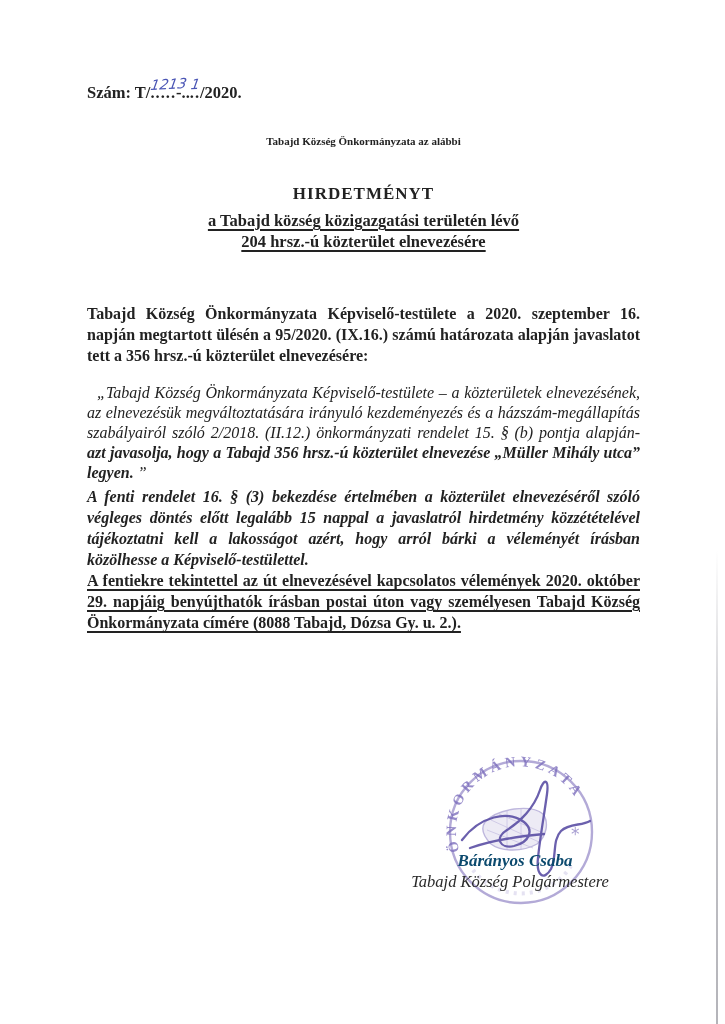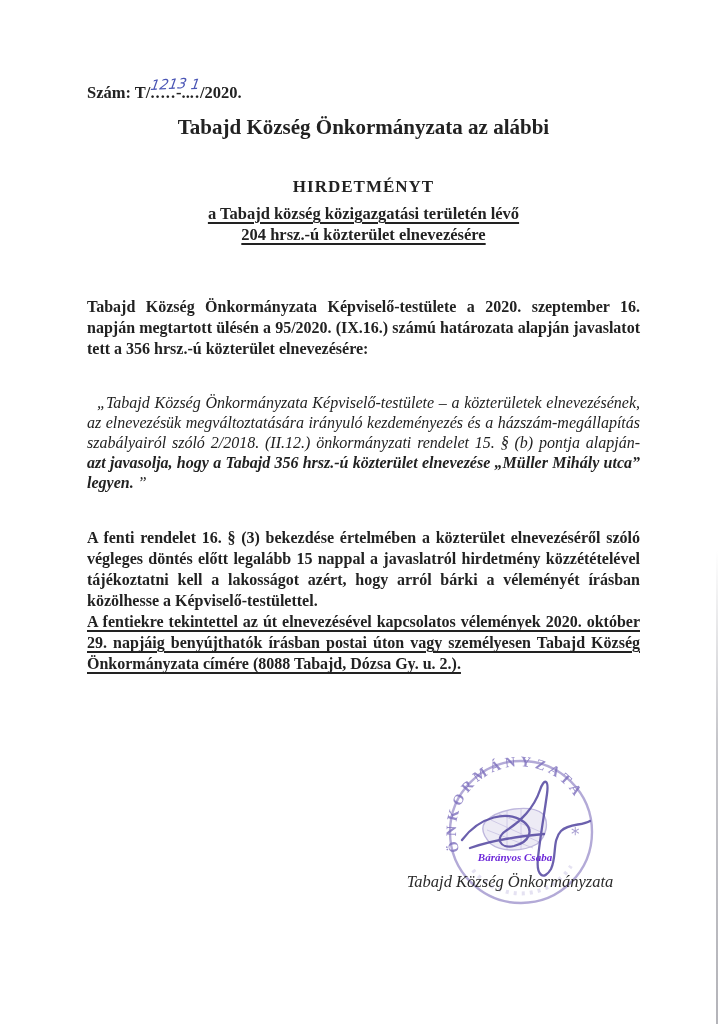--- a/index.html
+++ b/index.html
@@ -15,7 +15,7 @@
   p{margin:0;}
   .center{text-align:center;}
   .bold{font-weight:700;}
-  .issuer{margin-top:12px;font-size:21px;}
+  .issuer{margin-top:32px;font-size:11px;}
   .doc-title{margin-top:37px;font-size:17px;letter-spacing:1px;}
   .subtitle{margin-top:27px;font-size:16.5px;}
   .subject{margin-top:6px;font-size:16.5px;line-height:21px;

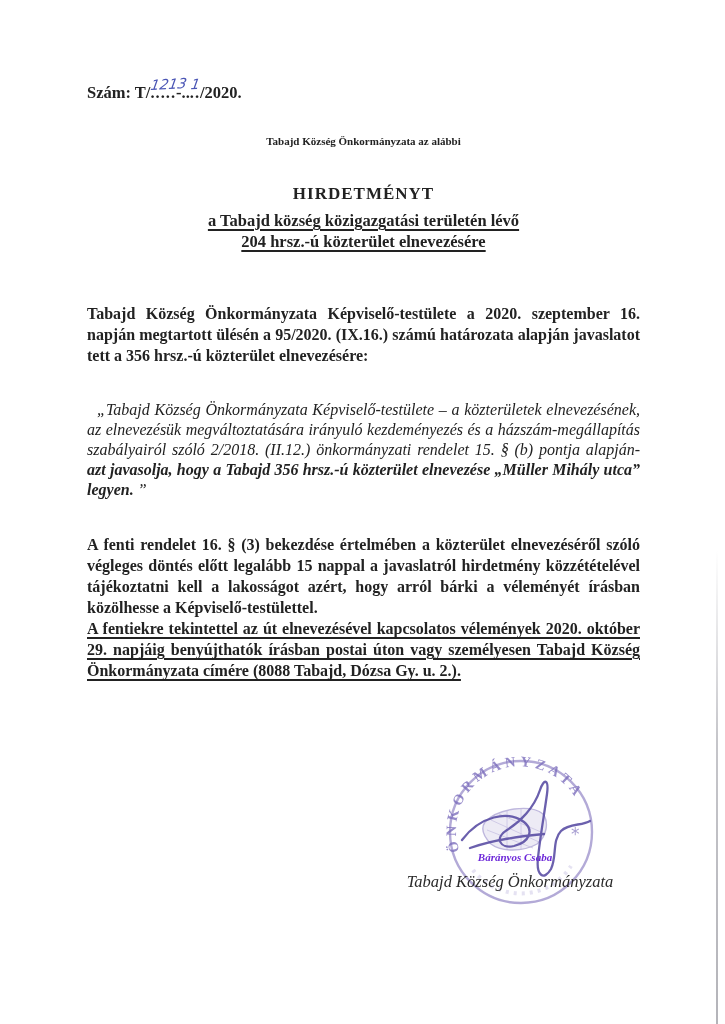--- a/index.html
+++ b/index.html
@@ -22,7 +22,7 @@
            text-decoration:underline;text-decoration-thickness:1.6px;text-underline-offset:3px;}
   .body-par{font-size:16px;line-height:21px;text-align:justify;}
   .p1{margin-top:51px;}
-  .quote{margin-top:34px;font-style:italic;line-height:20px;text-indent:10px;}
+  .quote{margin-top:17px;font-style:italic;line-height:20px;text-indent:10px;}
   .quote .q-bold{font-weight:700;}
   .p3{margin-top:34px;}
   .p4{margin-top:0;text-decoration:underline;text-decoration-thickness:1.6px;

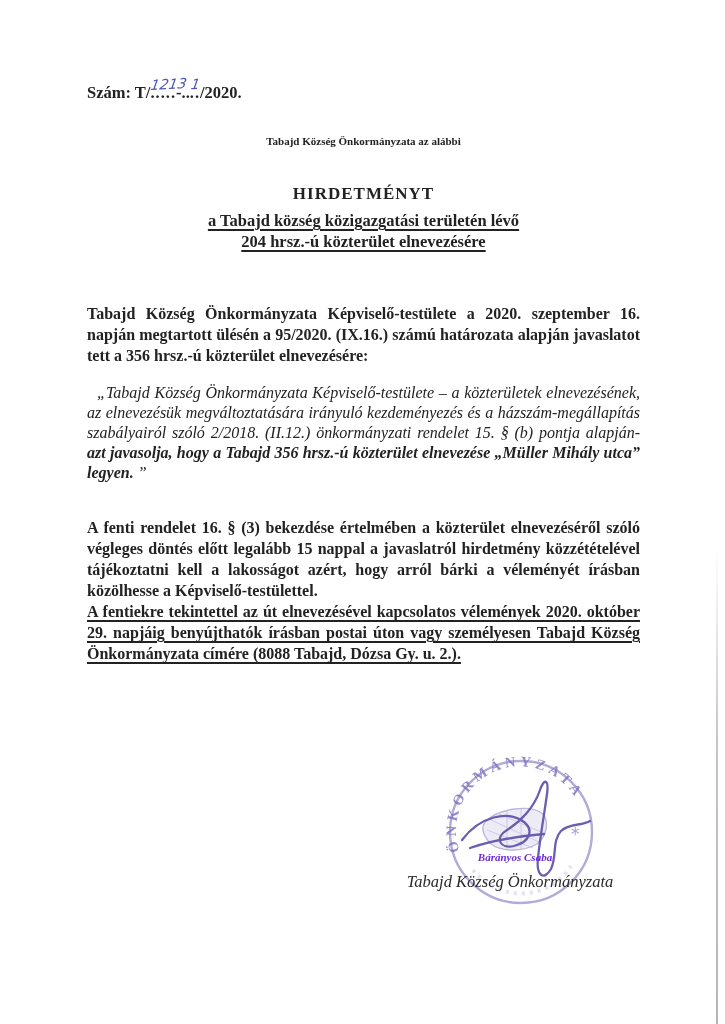--- a/index.html
+++ b/index.html
@@ -24,7 +24,7 @@
   .p1{margin-top:51px;}
   .quote{margin-top:17px;font-style:italic;line-height:20px;text-indent:10px;}
   .quote .q-bold{font-weight:700;}
-  .p3{margin-top:34px;}
+  .p3{margin-top:3px;font-style:italic;}
   .p4{margin-top:0;text-decoration:underline;text-decoration-thickness:1.6px;
       text-underline-offset:3px;}
   .stamp{position:absolute;left:443px;top:756px;width:156px;height:152px;}

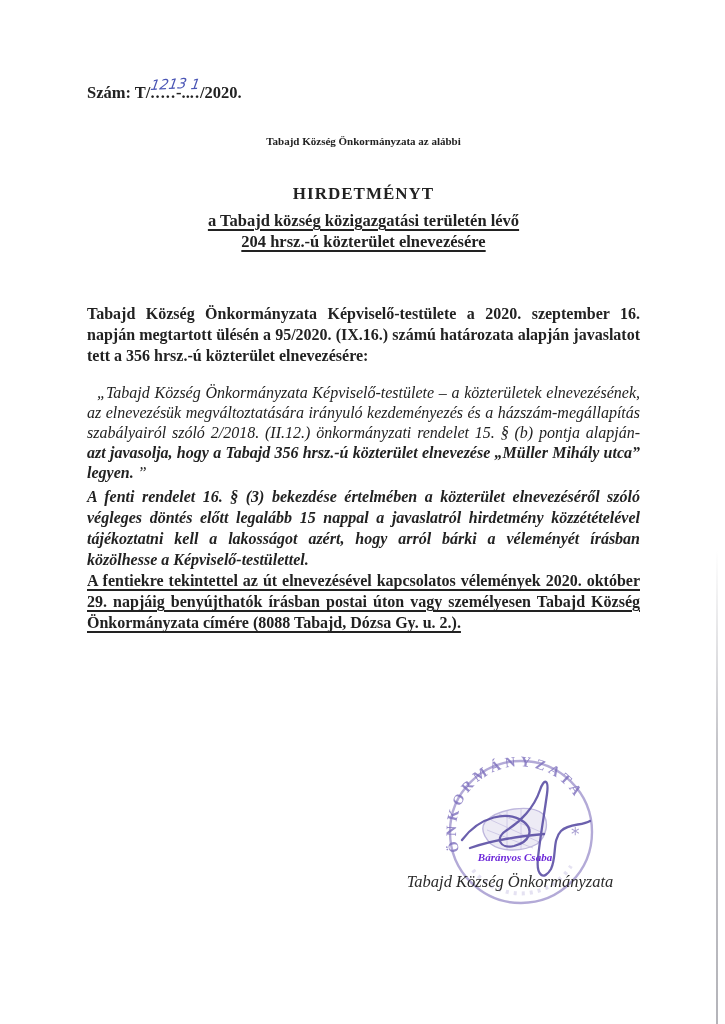--- a/index.html
+++ b/index.html
@@ -30,7 +30,7 @@
   .stamp{position:absolute;left:443px;top:756px;width:156px;height:152px;}
   .signature-svg{position:absolute;left:440px;top:768px;width:180px;height:125px;}
   .sig-name{position:absolute;left:370px;top:851px;width:290px;text-align:center;
-            font-size:11px;font-weight:700;font-style:italic;color:#6d28d9;}
+            font-size:17px;font-weight:700;font-style:italic;color:#0c4a6e;}
   .sig-title{position:absolute;left:350px;top:872px;width:320px;text-align:center;
              font-size:16.5px;font-style:italic;color:#2a2a2a;}
   .scan-line{position:absolute;left:716px;top:550px;width:2px;height:474px;

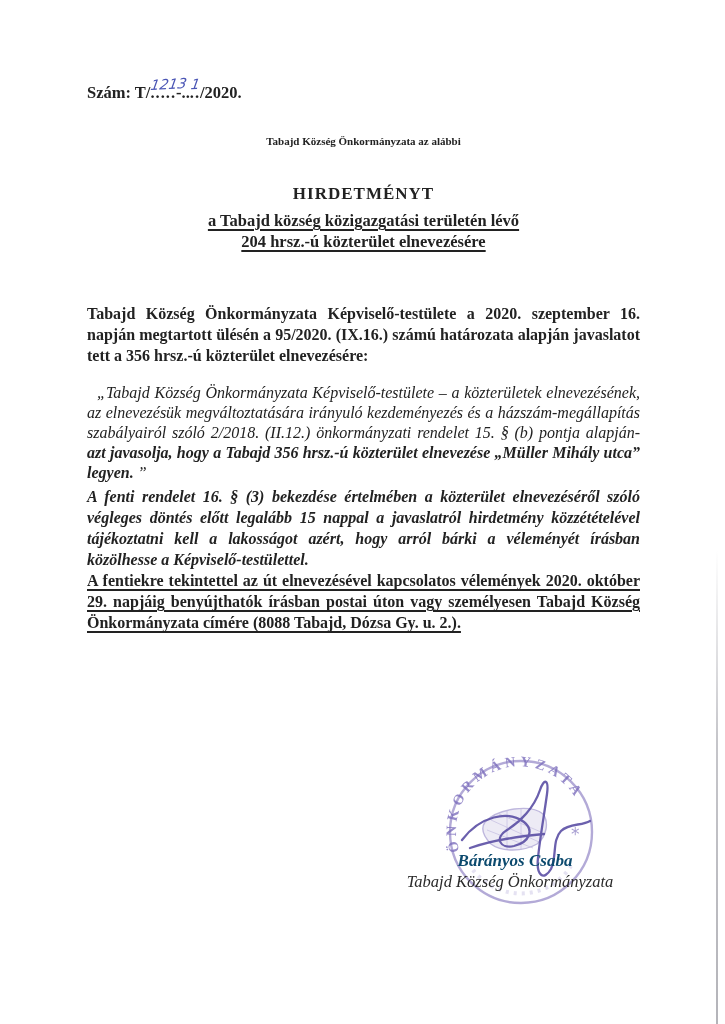--- a/index.html
+++ b/index.html
@@ -94,7 +94,7 @@
 </svg>
 
 <div class="sig-name">Bárányos Csaba</div>
-<div class="sig-title">Tabajd Község Önkormányzata</div>
+<div class="sig-title">Tabajd Község Polgármestere</div>
 
 <div class="scan-line"></div>
 

